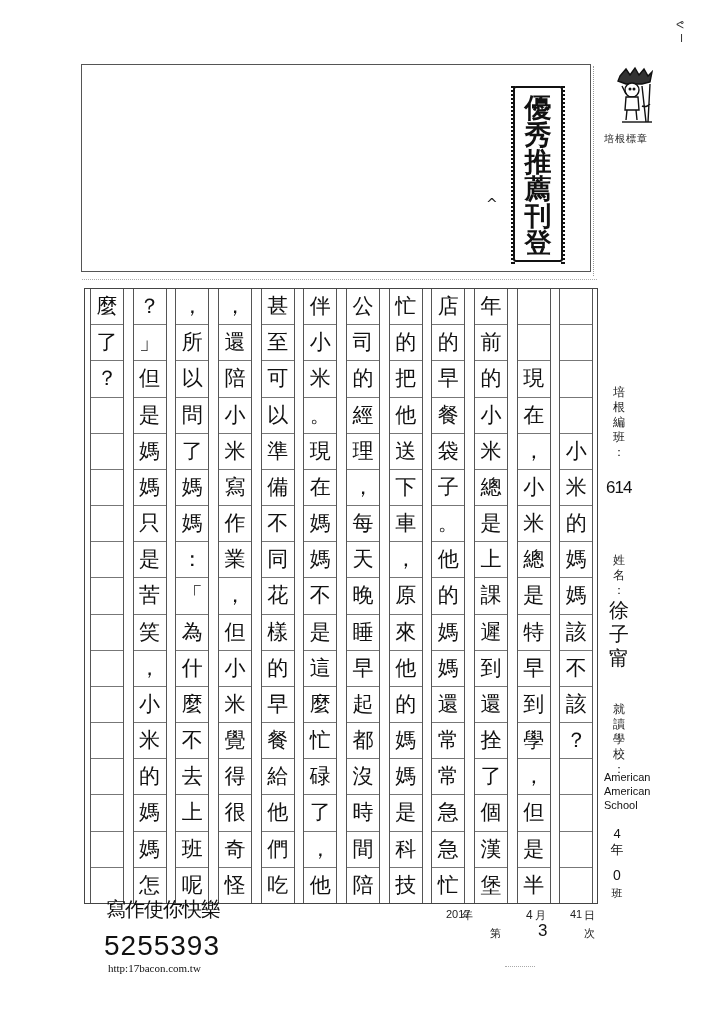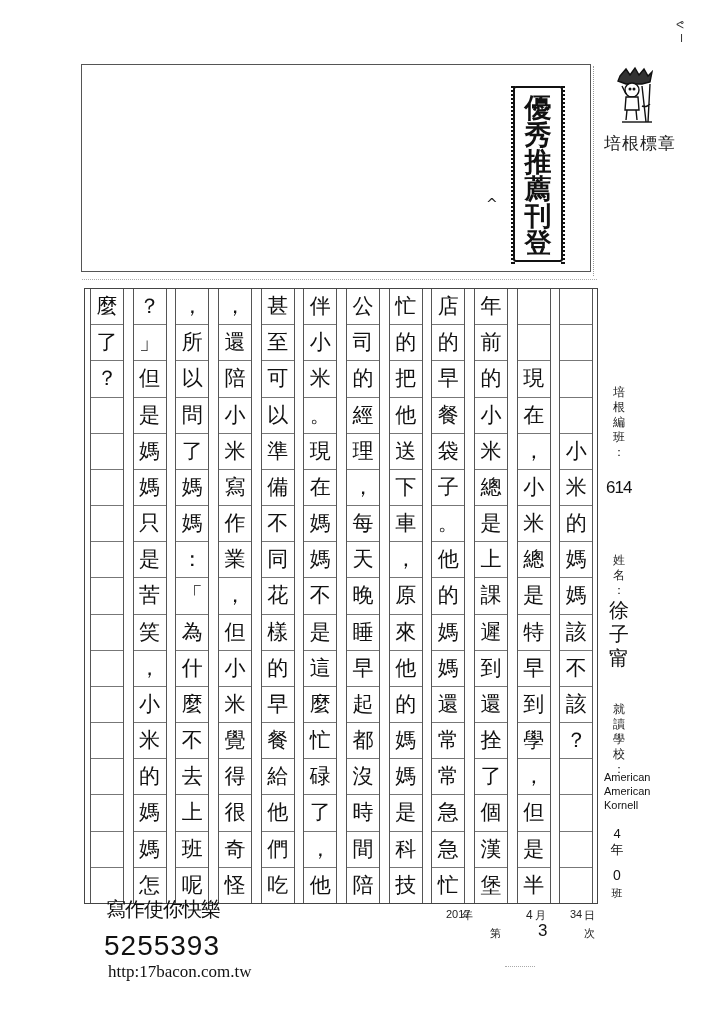--- a/index.html
+++ b/index.html
@@ -22,7 +22,7 @@
 
   
   .logo { left:612px; top:66px; width:46px; height:60px; }
-  .logo-caption { left:604px; top:132px; font-size:17px; letter-spacing:1px; color:#222; }
+  .logo-caption { left:604px; top:132px; font-size:10px; letter-spacing:1px; color:#222; }
   .corner-mark { left:676px; top:18px; font-size:11px; color:#333; font-family:"DejaVu Sans", sans-serif; line-height:1.3; }
 
   

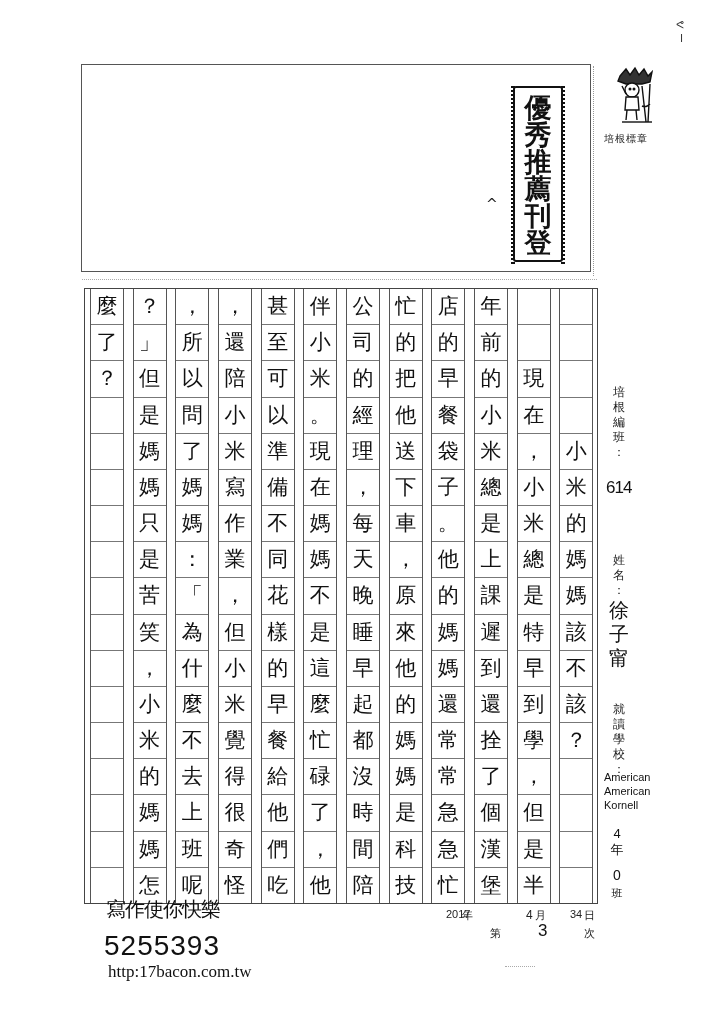--- a/index.html
+++ b/index.html
@@ -382,7 +382,7 @@
 <div class="abs hand val-school">
   <div>American</div>
   <div>American</div>
-  <div>Kornell</div>
+  <div>School</div>
 </div>
 <div class="abs hand val-grade">
   <div>4</div>

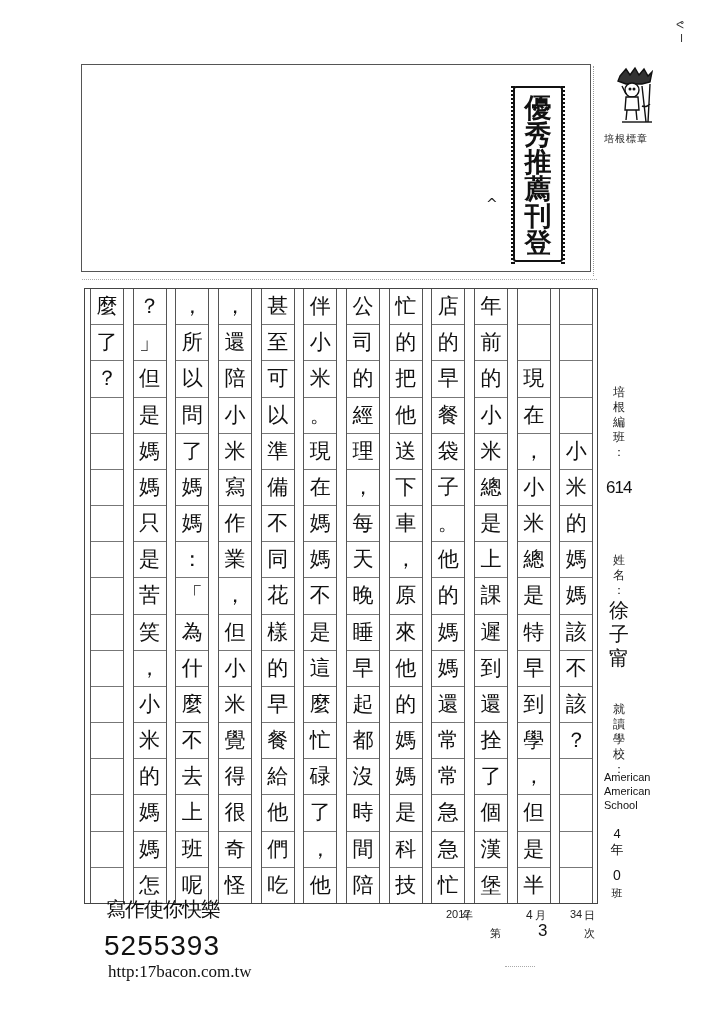--- a/index.html
+++ b/index.html
@@ -401,7 +401,7 @@
 <div class="abs date-row" style="left:462px">年</div>
 <div class="abs hand date-row" style="left:526px;font-size:12px">4</div>
 <div class="abs date-row" style="left:535px">月</div>
-<div class="abs hand date-row" style="left:570px">34</div>
+<div class="abs hand date-row" style="left:570px">41</div>
 <div class="abs date-row" style="left:584px">日</div>
 
 <div class="abs count-row" style="left:490px">第</div>

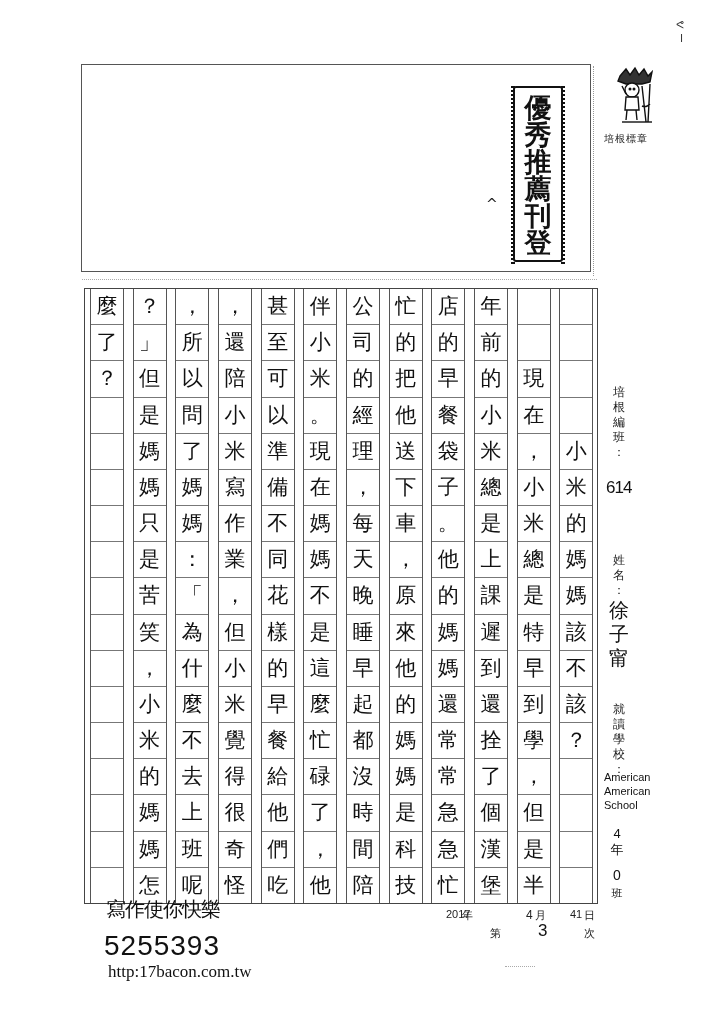--- a/index.html
+++ b/index.html
@@ -53,7 +53,7 @@
   
   .code { left:104px; top:910px; font-family:Liberation Sans, sans-serif; font-size:28px; letter-spacing:1px; color:#111;margin-top:20px; }
   .slogan { left:106px; top:896px; font-size:20px; color:#111; font-family:"DejaVu Serif", serif; letter-spacing:-1px; }
-  .url { left:108px; top:962px; font-family:"Liberation Serif", serif; font-size:17px; color:#111; }
+  .url { left:108px; top:962px; font-family:"Liberation Serif", serif; font-size:11px; color:#111; }
   .date-row { top:908px; font-size:11px; color:#222; }
   .count-row { top:926px; font-size:11px; color:#222; }
   .count-val { left:478px; top:922px; font-size:18px; }

